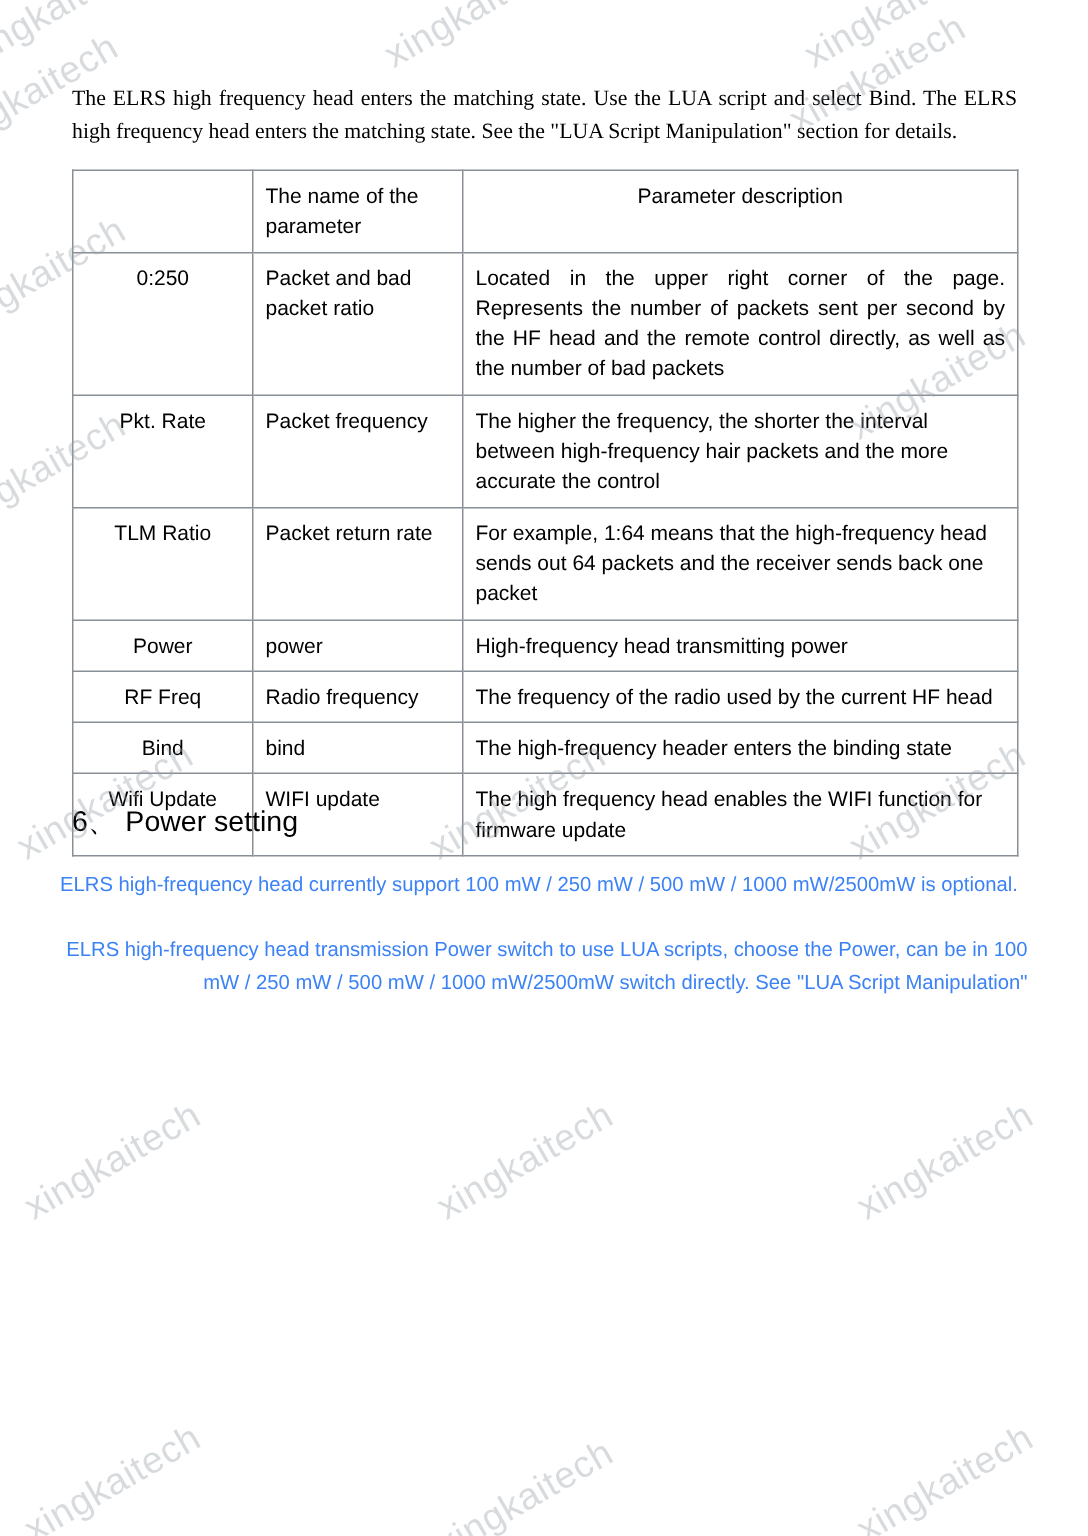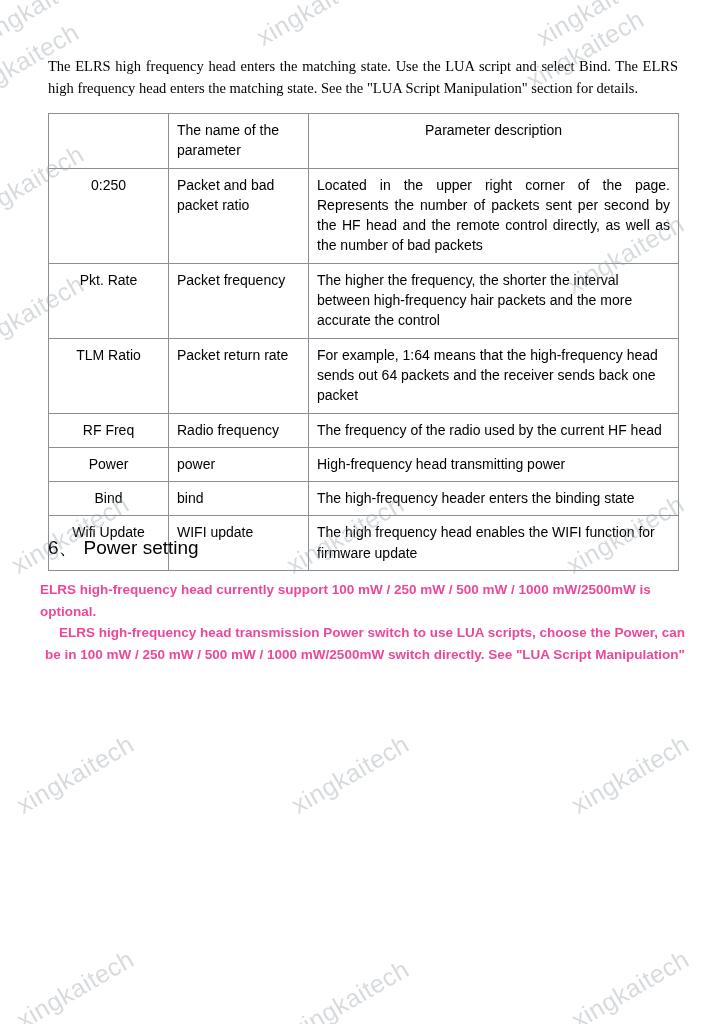--- a/index.html
+++ b/index.html
@@ -166,16 +166,16 @@
         <td>For example, 1:64 means that the high-frequency head sends out 64 packets and the receiver sends back one packet</td>
       </tr>
       <tr>
+        <td class="cell-center">Power</td>
+        <td>power</td>
+        <td>High-frequency head transmitting power</td>
+      </tr>
+      <tr>
         <td class="cell-center">RF Freq</td>
         <td>Radio frequency</td>
         <td>The frequency of the radio used by the current HF head</td>
       </tr>
       <tr>
-        <td class="cell-center">Power</td>
-        <td>power</td>
-        <td>High-frequency head transmitting power</td>
-      </tr>
-      <tr>
         <td class="cell-center">Bind</td>
         <td>bind</td>
         <td>The high-frequency header enters the binding state</td>

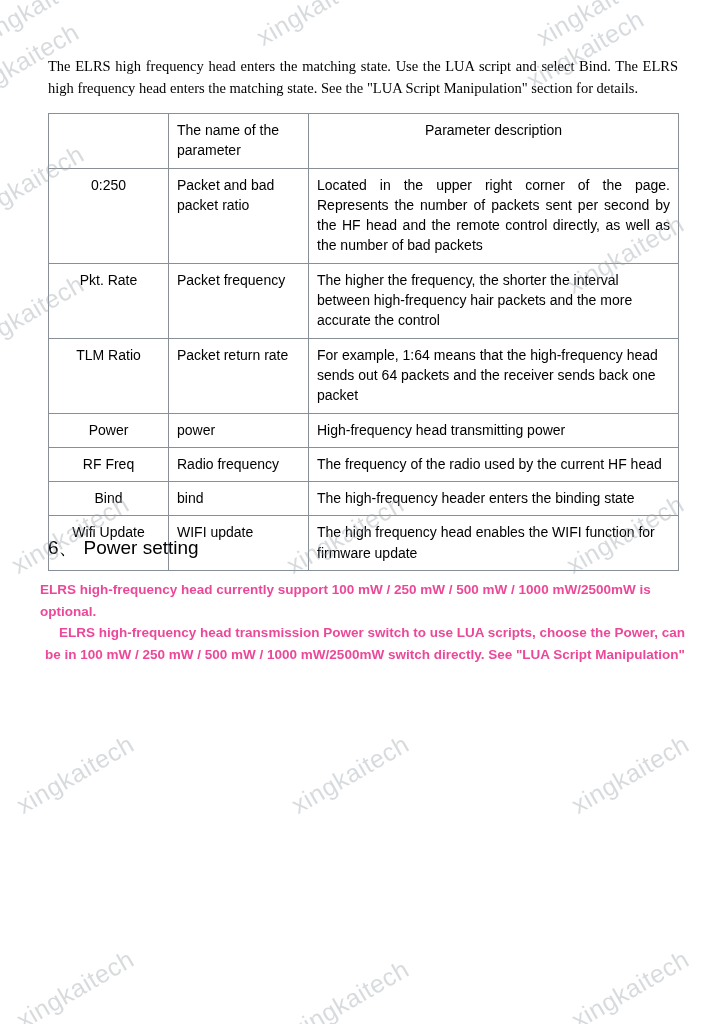--- a/index.html
+++ b/index.html
@@ -99,8 +99,7 @@
     width: 645px;
     font-size: 13.5px;
     line-height: 1.7;
-    color: #ec4899;
-    font-weight: bold;
+    color: #3b82f6;
   }
   #p1 { top: 565px; }
   #p2 { top: 608px; text-align: right; }

